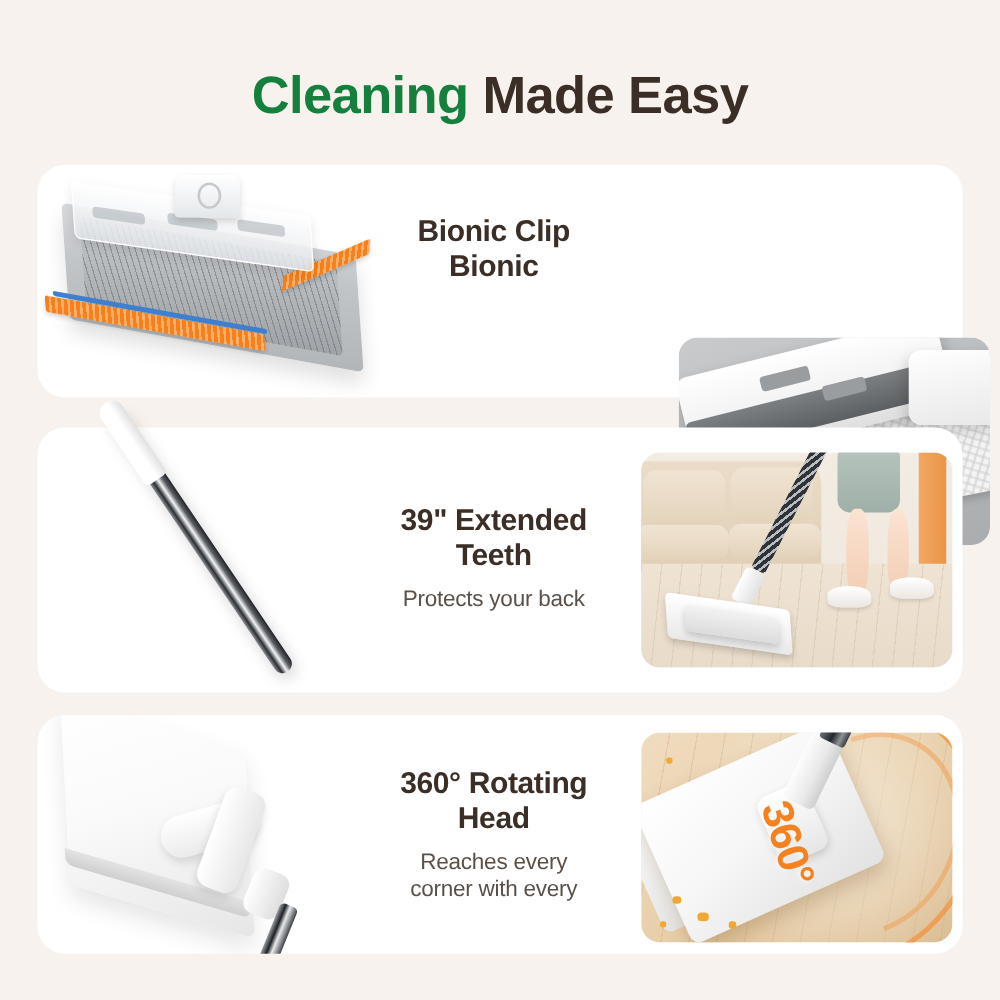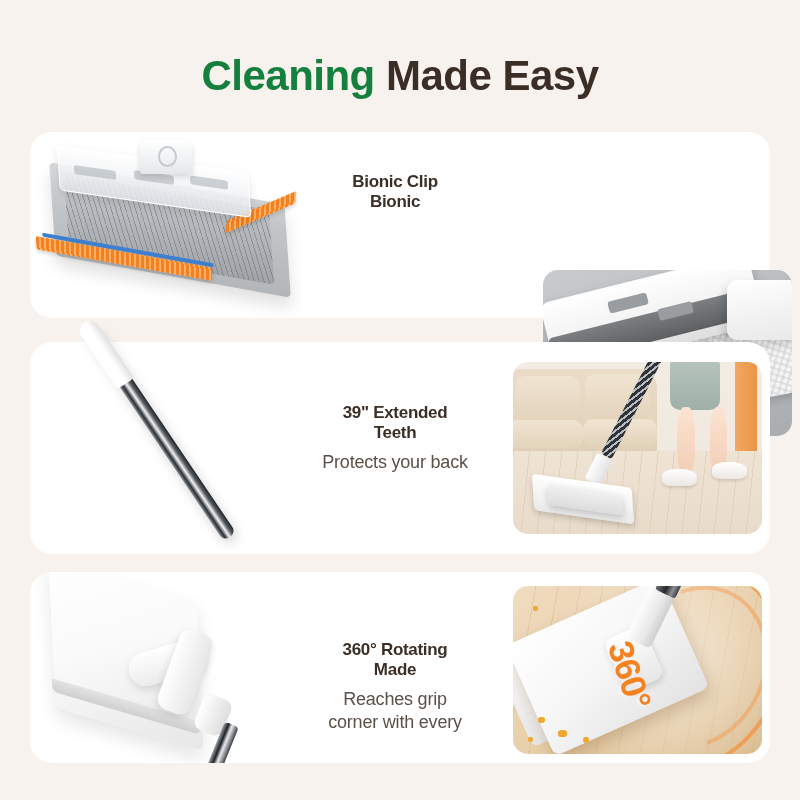--- a/index.html
+++ b/index.html
@@ -54,7 +54,7 @@
   #text-2{left:280px;top:403px;}
   #text-3{left:280px;top:613px;margin-top:27px;}
   .t-head{
-    font-size:17px;font-weight:bold;
+    font-size:24px;font-weight:bold;
     color:#3b2e26;
     line-height:1.16;
     letter-spacing:-0.3px;

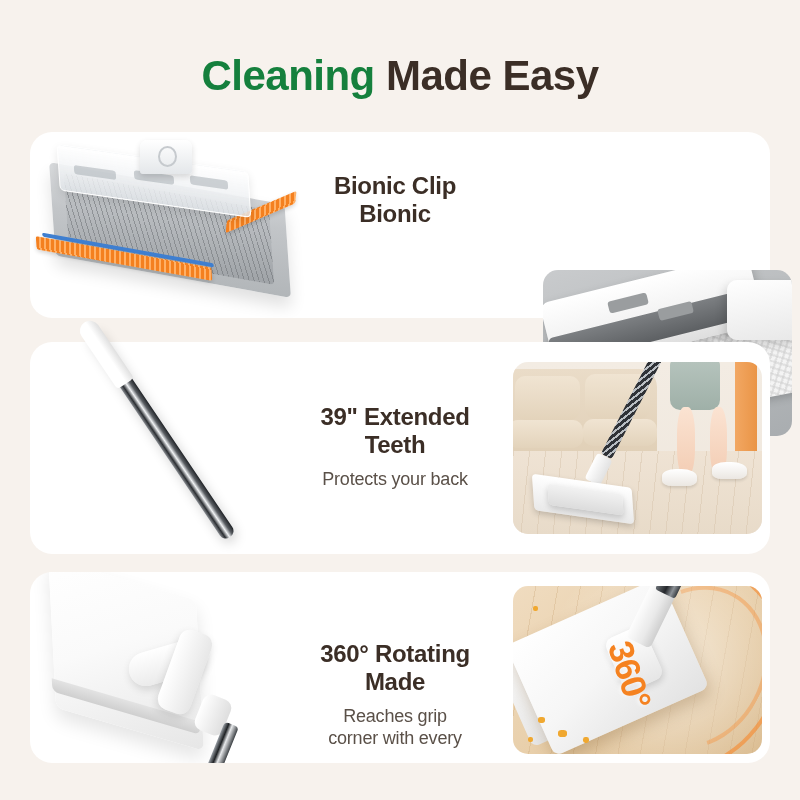--- a/index.html
+++ b/index.html
@@ -52,7 +52,7 @@
   }
   #text-1{left:280px;top:172px;}
   #text-2{left:280px;top:403px;}
-  #text-3{left:280px;top:613px;margin-top:27px;}
+  #text-3{left:280px;top:613px;}
   .t-head{
     font-size:24px;font-weight:bold;
     color:#3b2e26;

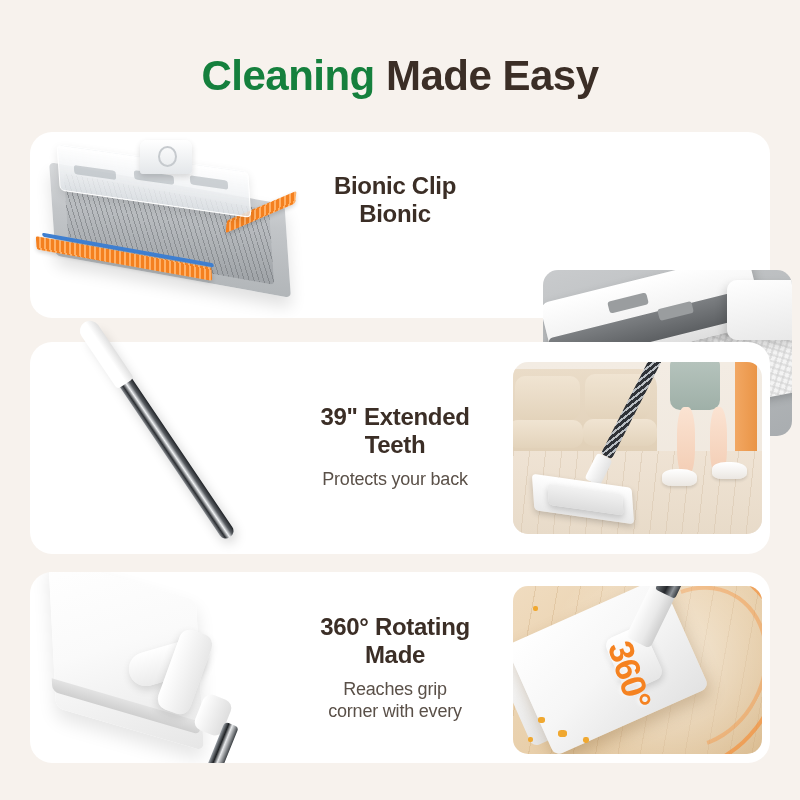--- a/index.html
+++ b/index.html
@@ -455,7 +455,7 @@
   <div class="textblock" id="text-3">
     <div class="t-head">
       <span>360° Rotating</span><br>
-      <span>Made</span>
+      <span>Head</span>
     </div>
     <div class="t-sub">
       <span>Reaches grip</span><br>

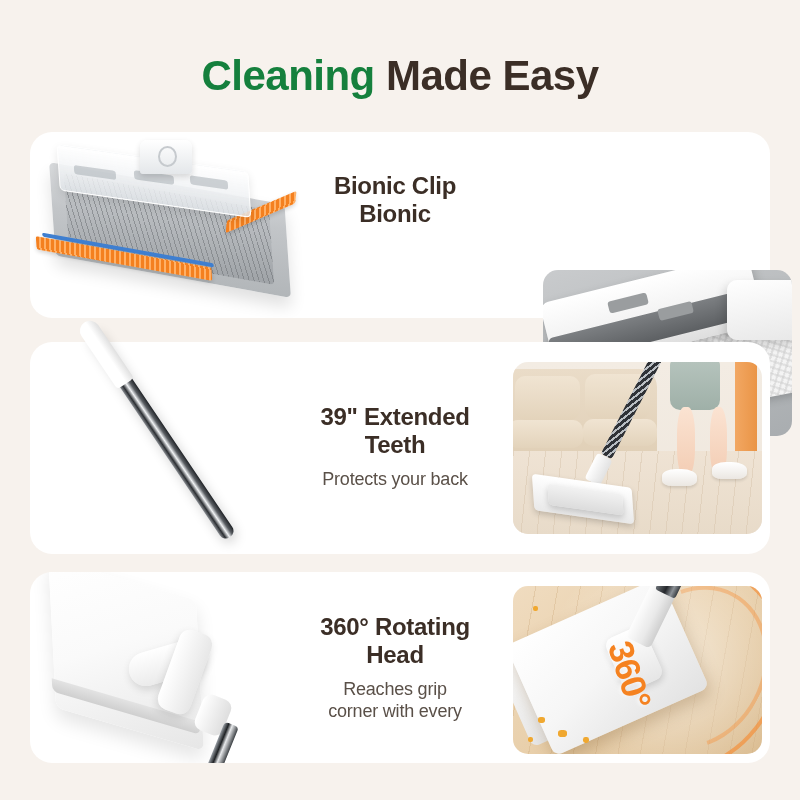--- a/index.html
+++ b/index.html
@@ -458,7 +458,7 @@
       <span>Head</span>
     </div>
     <div class="t-sub">
-      <span>Reaches grip</span><br>
+      <span>Reaches every</span><br>
       <span>corner with every</span>
     </div>
   </div>

